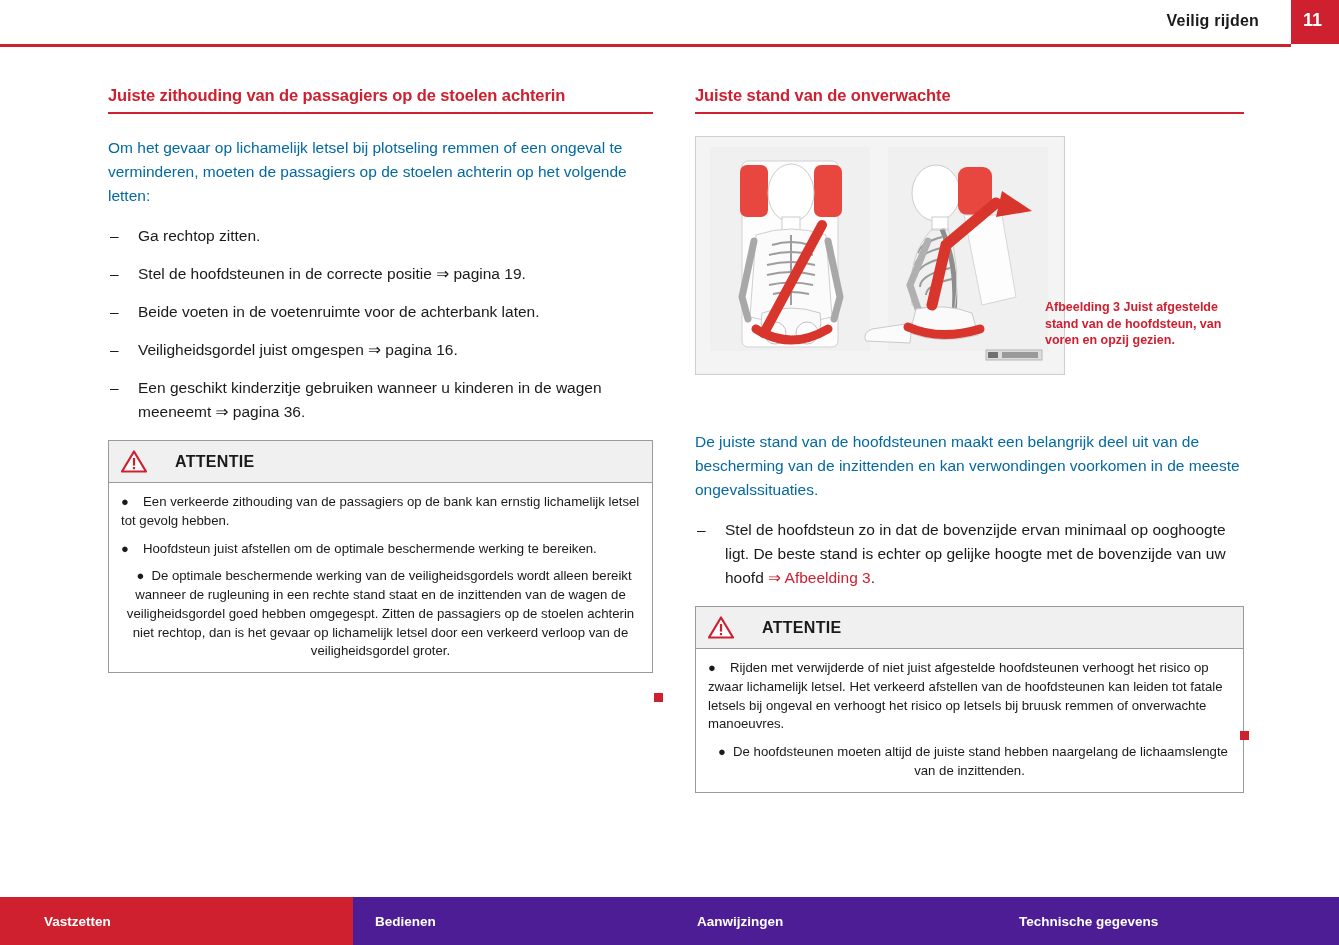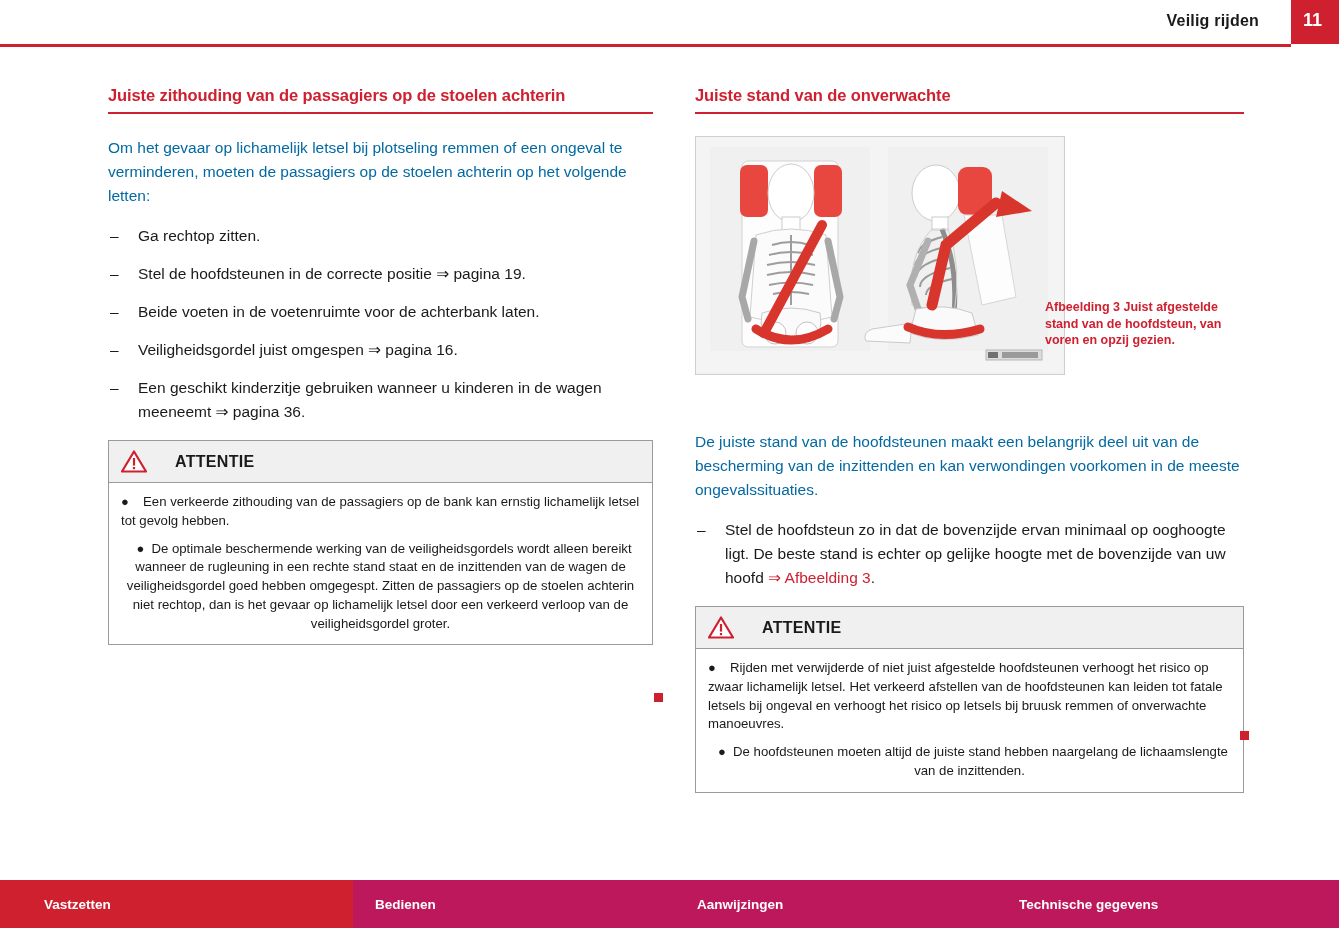--- a/index.html
+++ b/index.html
@@ -235,6 +235,7 @@
     </div>
     <div class="notebox-body">
       <p><span class="bullet">●</span><span>Een verkeerde zithouding van de passagiers op de bank kan ernstig lichamelijk letsel tot gevolg hebben.</span></p>
+      <p><span class="bullet">●</span><span>Hoofdsteun juist afstellen om de optimale beschermende werking te bereiken.</span></p>
       <p><span class="bullet">●</span><span>De optimale beschermende werking van de veiligheidsgordels wordt alleen bereikt wanneer de rugleuning in een rechte stand staat en de inzittenden van de wagen de veiligheidsgordel goed hebben omgegespt. Zitten de passagiers op de stoelen achterin niet rechtop, dan is het gevaar op lichamelijk letsel door een verkeerd verloop van de veiligheidsgordel groter.</span></p>
     </div>
   </div>

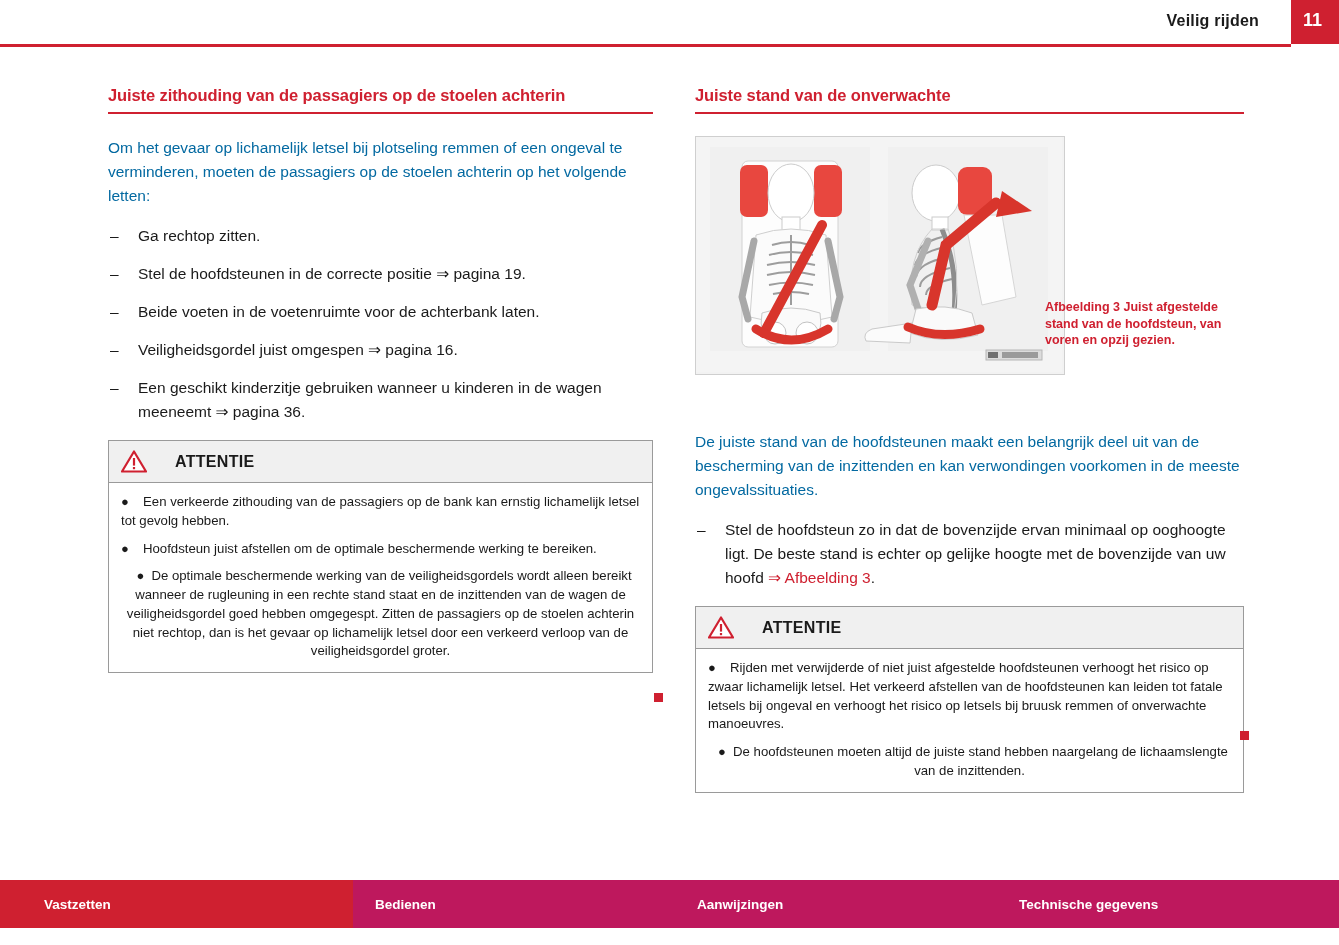--- a/index.html
+++ b/index.html
@@ -177,7 +177,7 @@
   .footer {
     position: absolute;
     left: 0;
-    bottom: 17px;
+    bottom: 0;
     width: 1339px;
     height: 48px;
     display: flex;

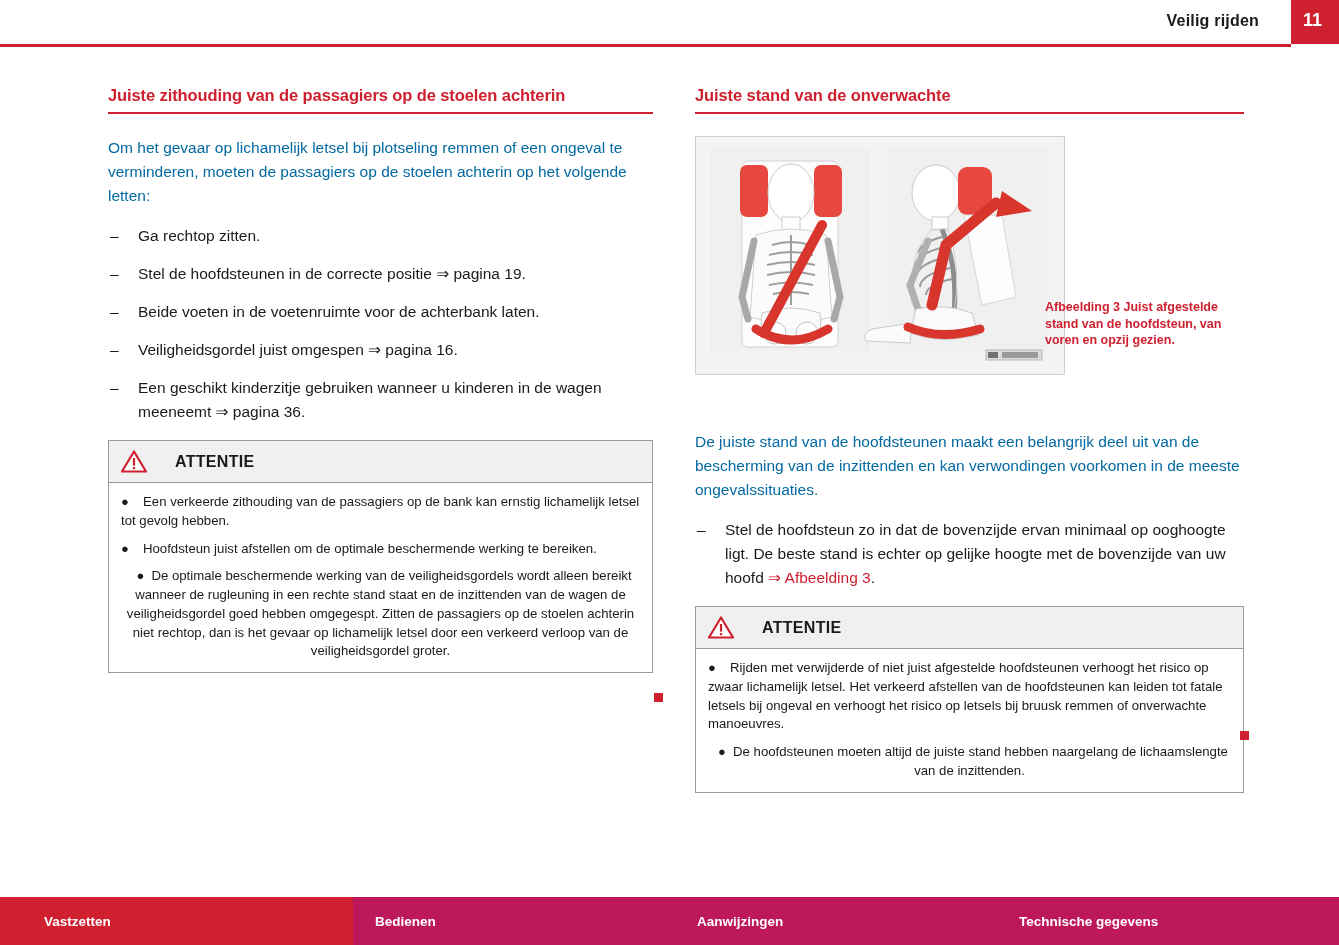--- a/index.html
+++ b/index.html
@@ -193,7 +193,7 @@
     color: #ffffff;
   }
   .footer-tab.active { background: #cf2030; }
-  .footer-tab.inactive { background: #be185d; }
+  .footer-tab.inactive { background: #4c1d95; }
   .f1 { width: 353px; }
   .f2 { width: 322px; padding-left: 22px; }
   .f3 { width: 322px; padding-left: 22px; }

